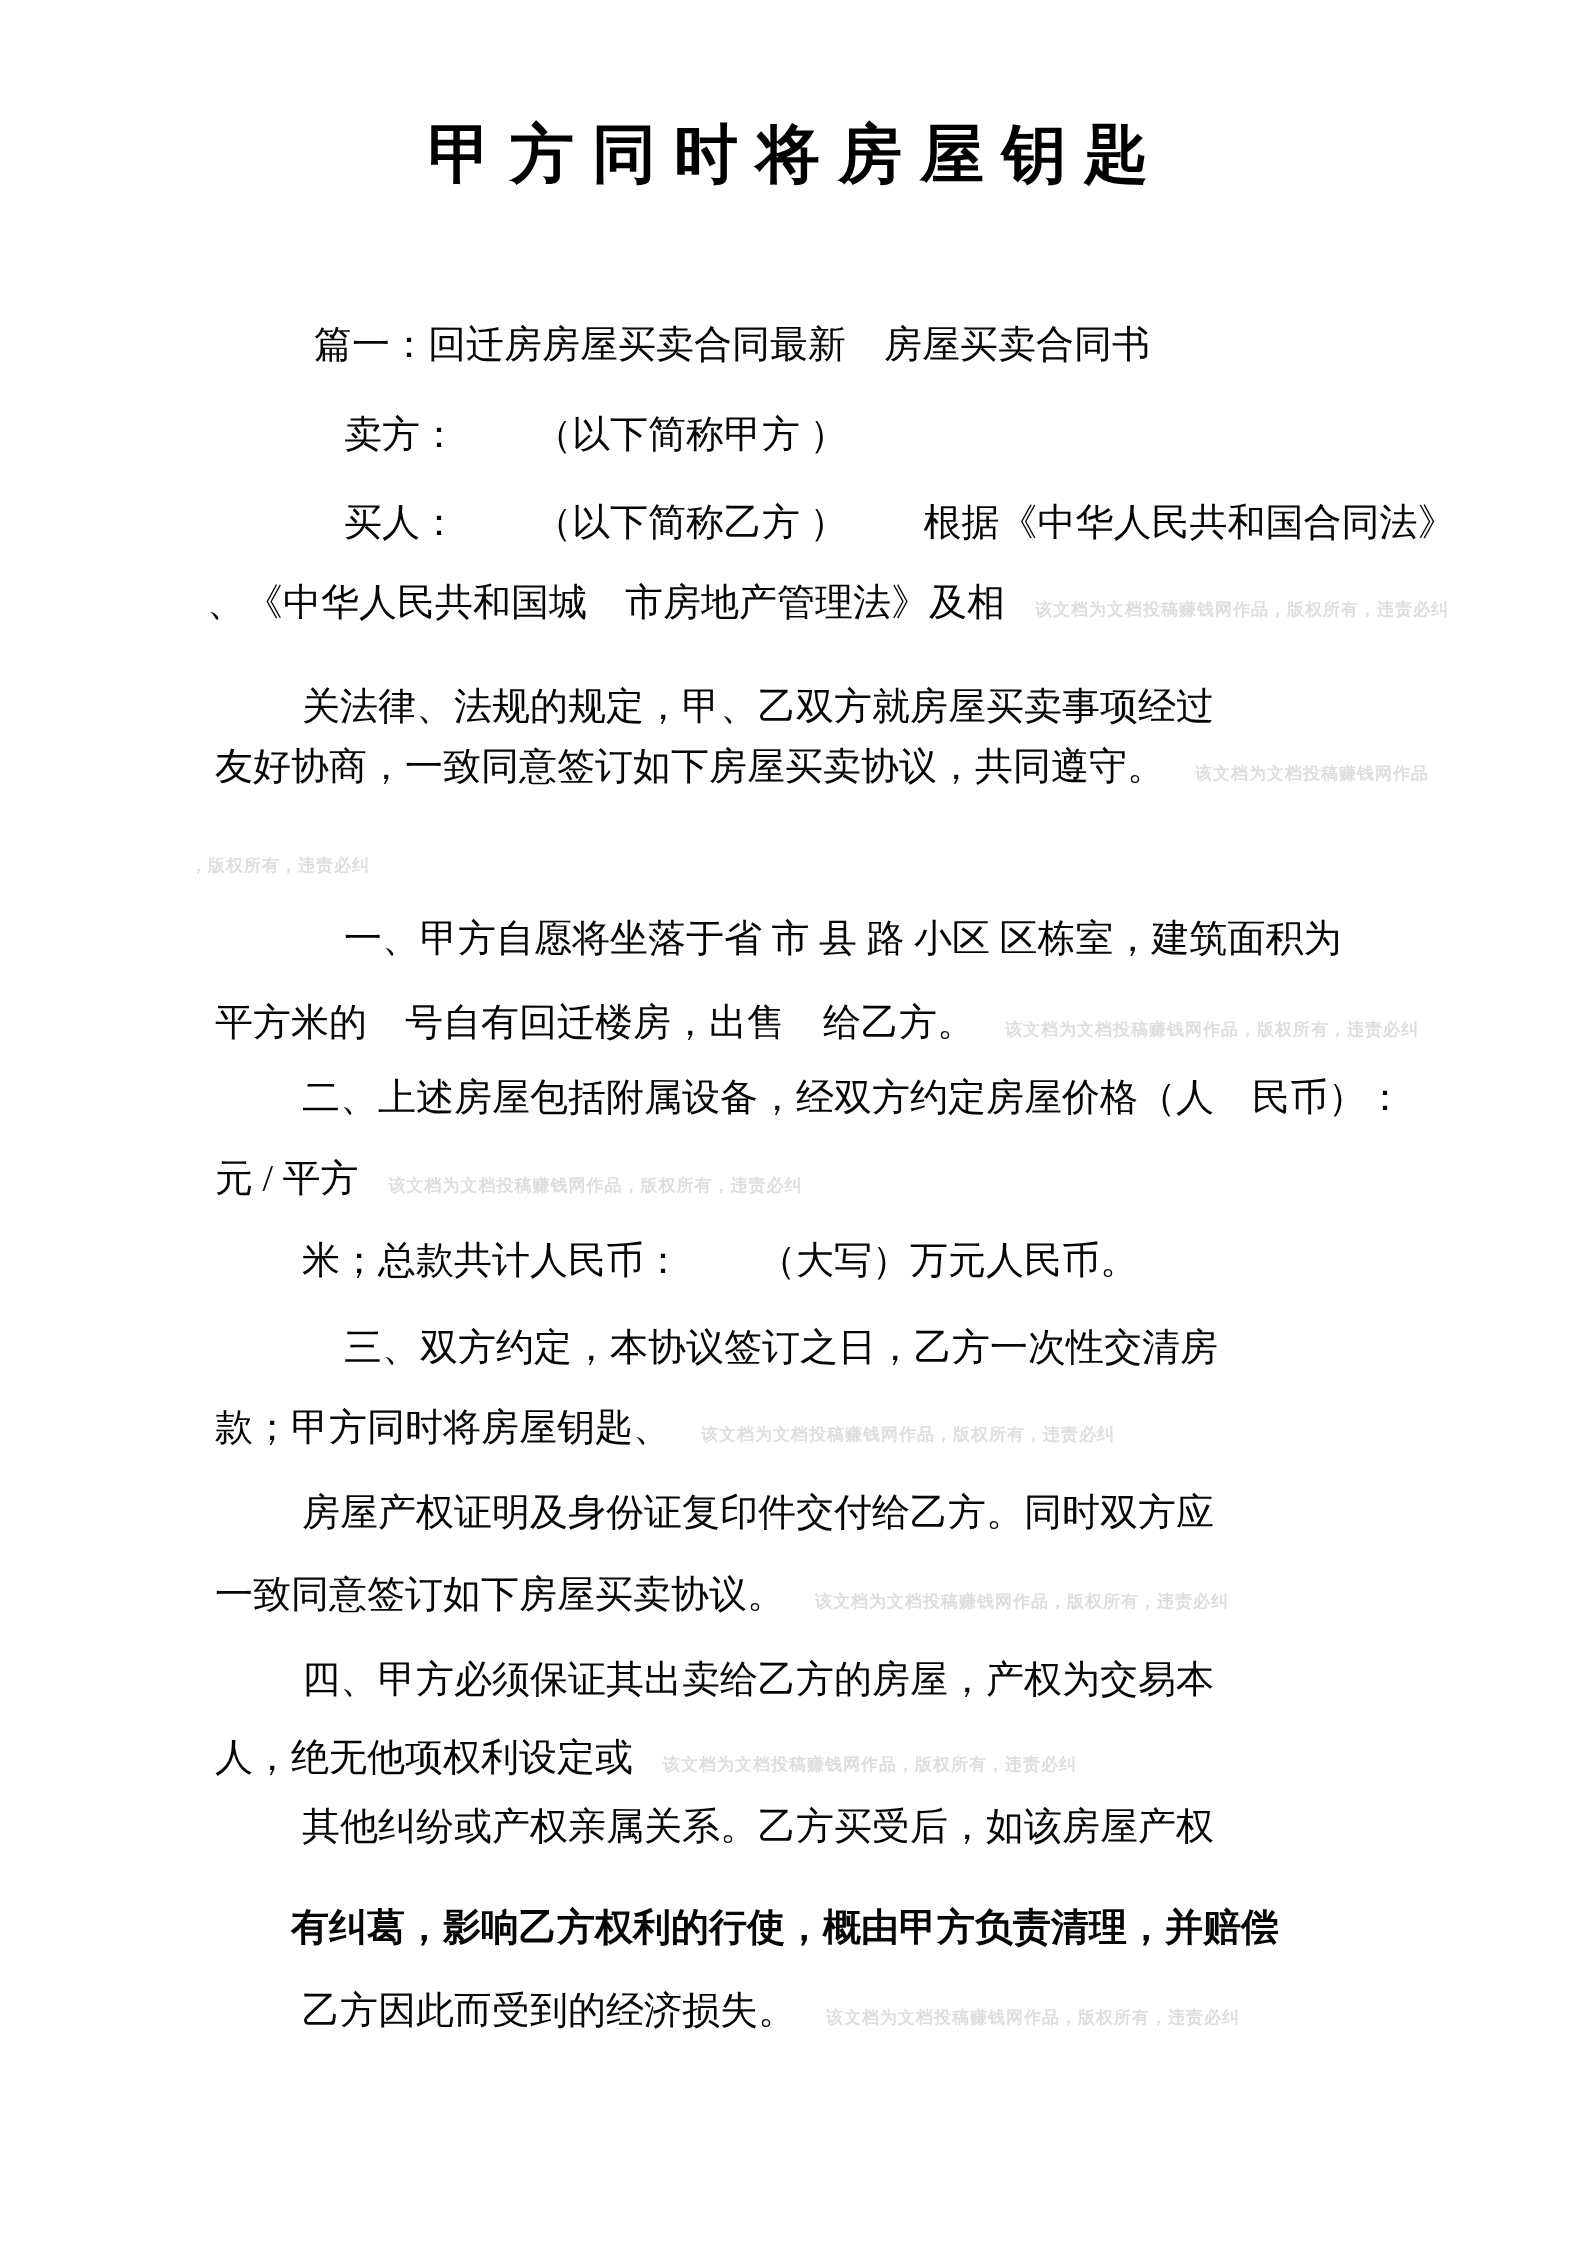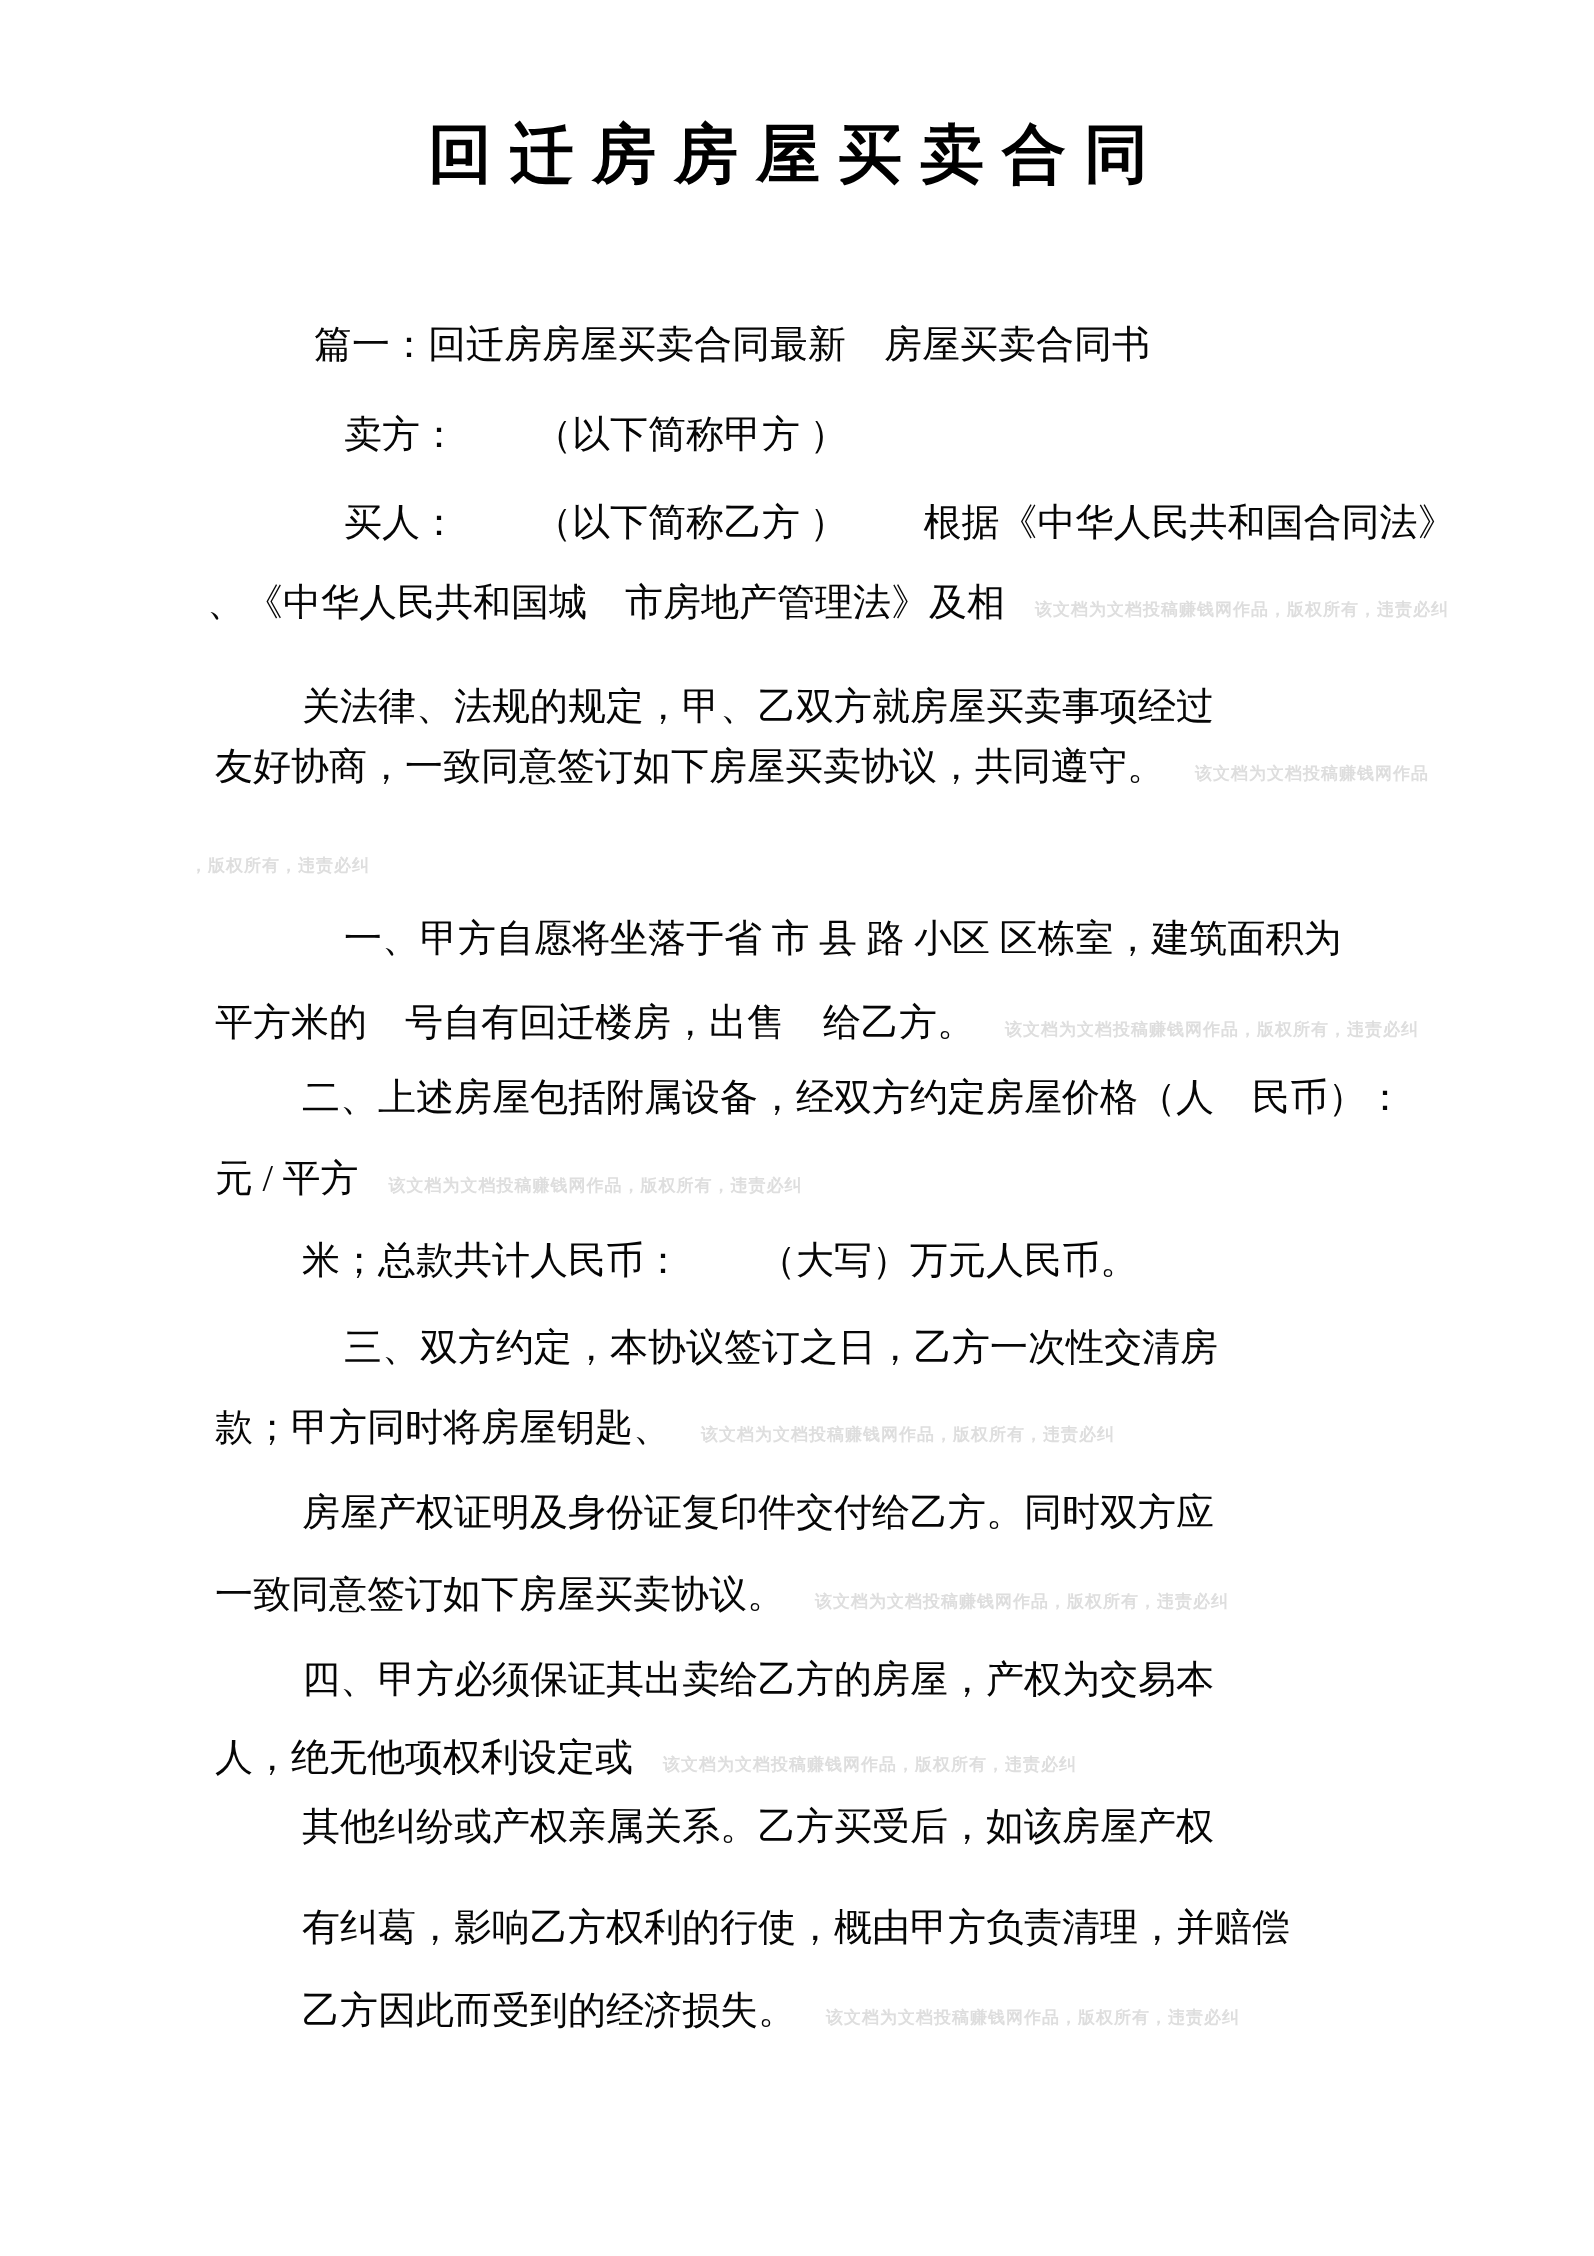--- a/index.html
+++ b/index.html
@@ -48,7 +48,7 @@
 
 <div class="page">
 
-  <h1 class="doc-title">回迁房房屋买卖合同</h1>
+  <h1 class="doc-title">甲方同时将房屋钥匙</h1>
 
   <div class="line" style="top:322px;left:286px;margin-left:28px;"><span>篇一：回迁房房屋买卖合同最新　房屋买卖合同书</span></div>
 

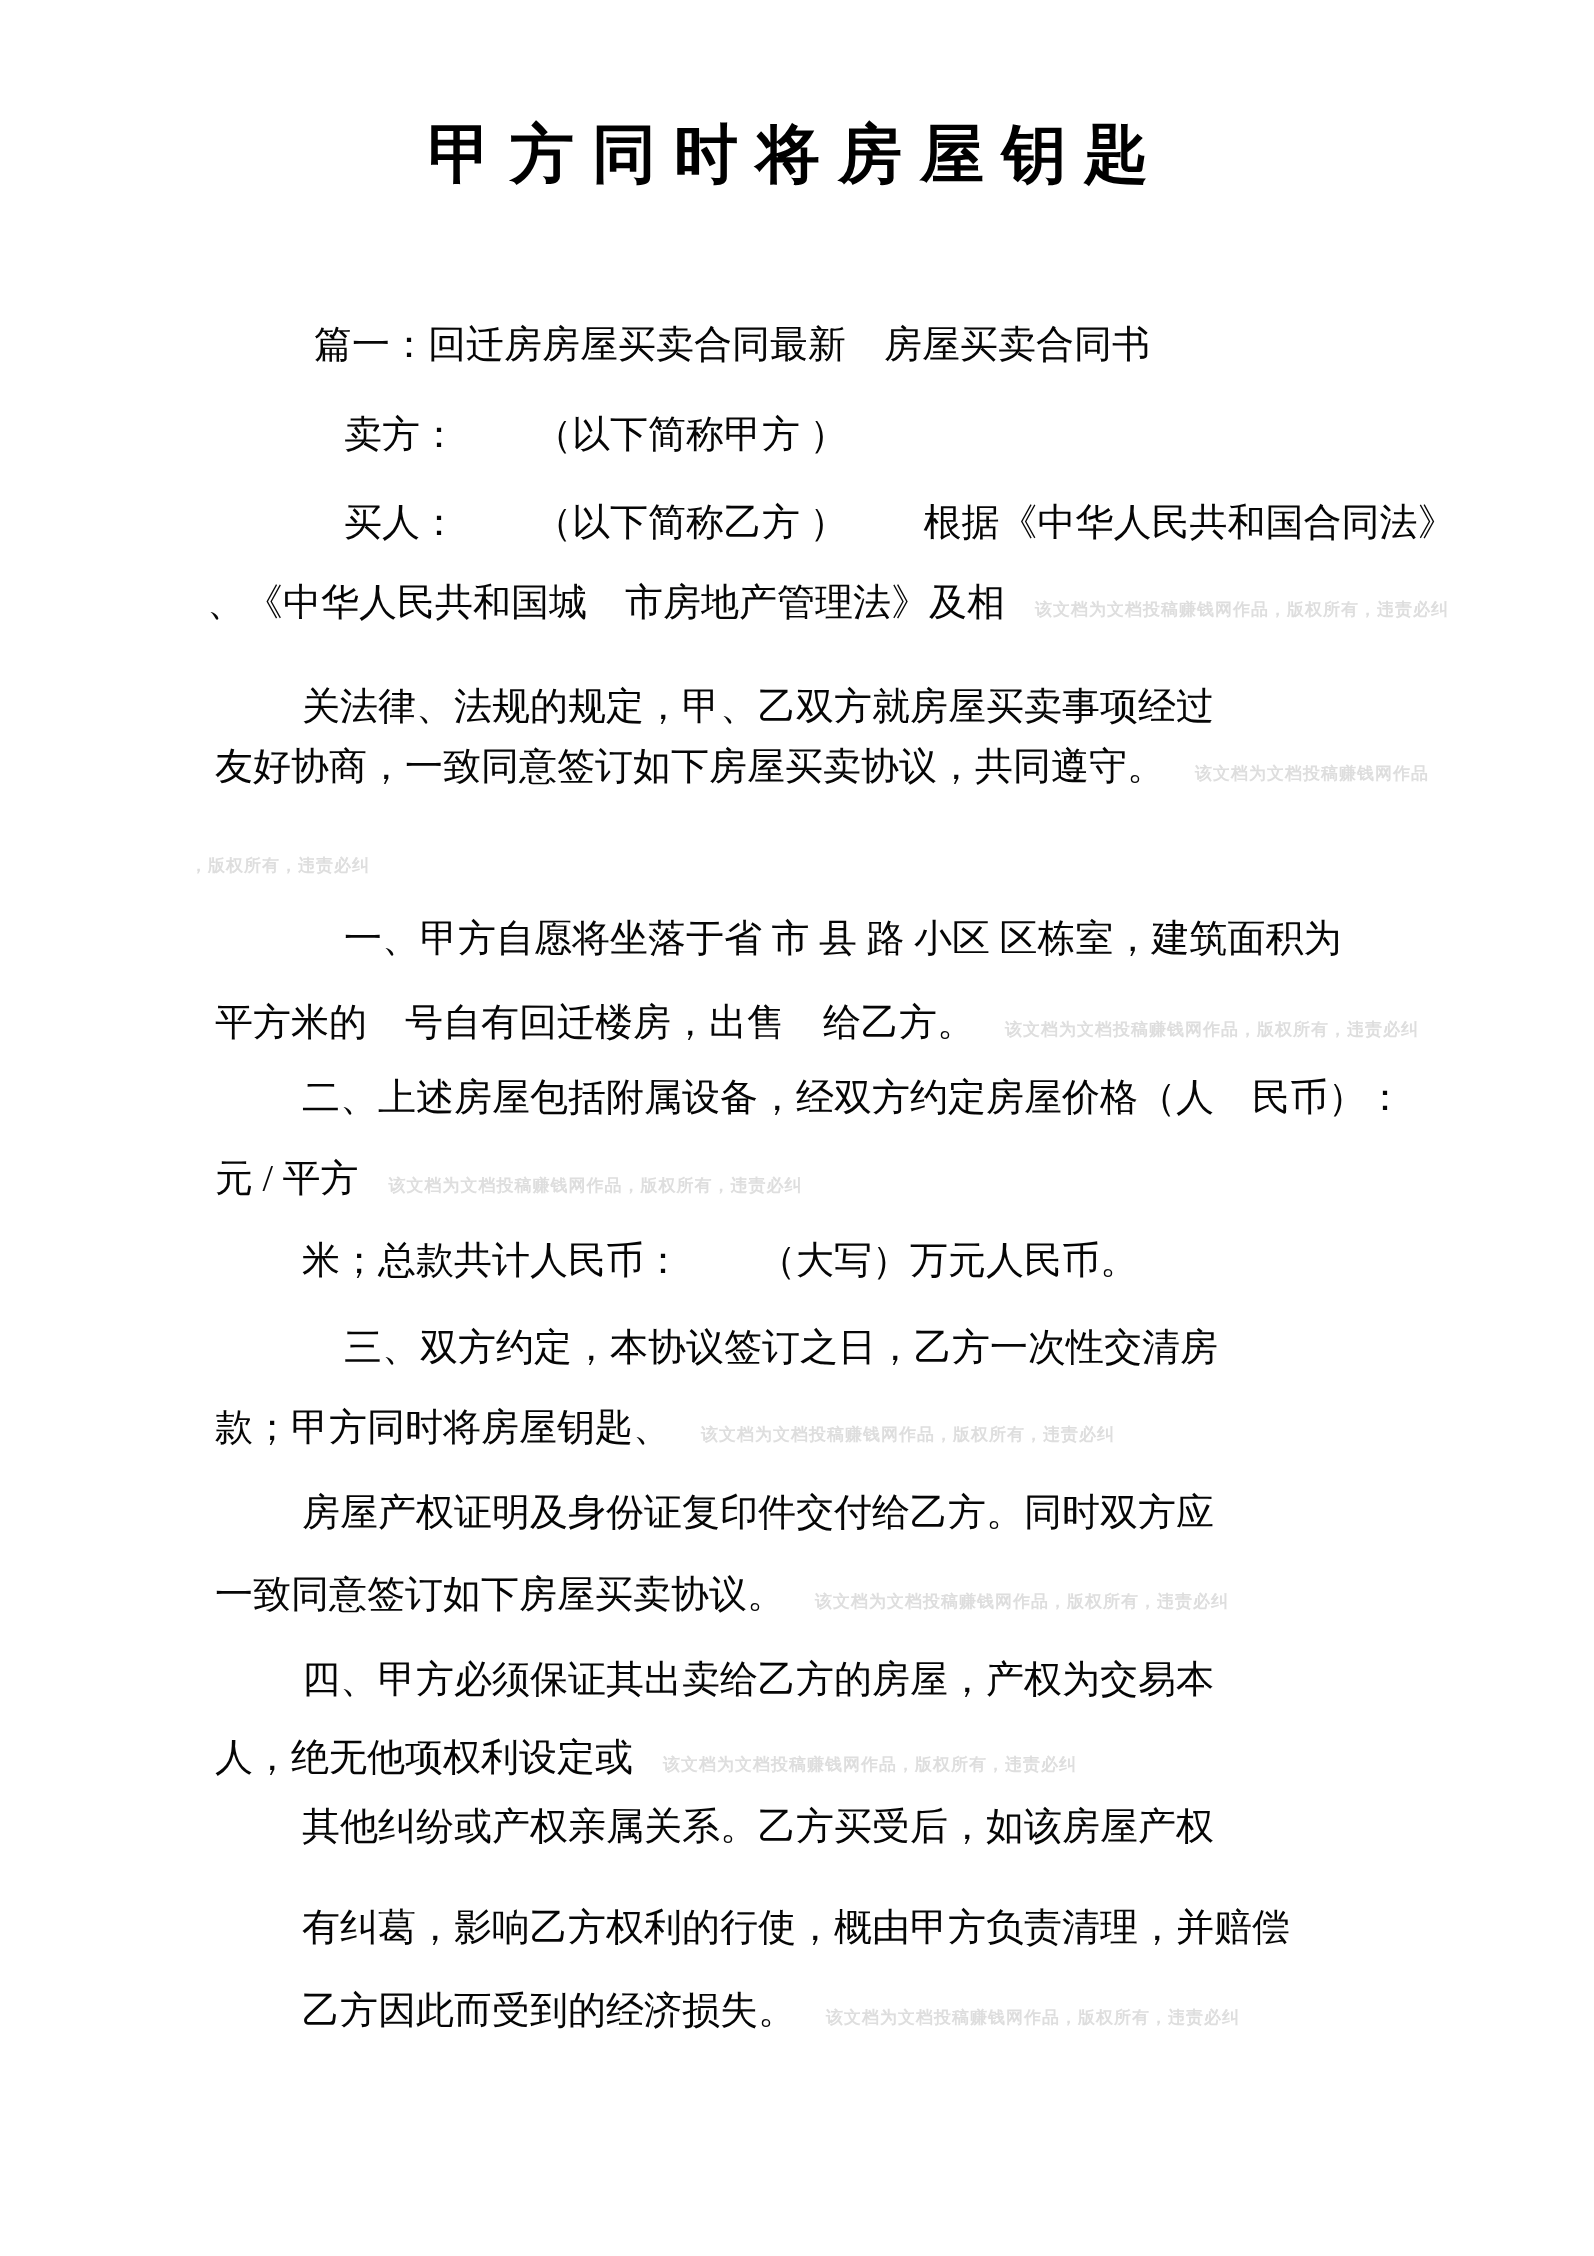--- a/index.html
+++ b/index.html
@@ -88,7 +88,7 @@
 
   <div class="line" style="top:1804px;left:302px;"><span>其他纠纷或产权亲属关系。乙方买受后，如该房屋产权</span></div>
 
-  <div class="line" style="top:1905px;left:302px;"><span>有纠葛，影响乙方权利的行使，概由甲方负责清理，并赔偿</span></div>
+  <div class="line" style="top:1905px;left:291px;font-weight:bold;"><span>有纠葛，影响乙方权利的行使，概由甲方负责清理，并赔偿</span></div>
 
   <div class="line" style="top:1988px;left:302px;"><span>乙方因此而受到的经济损失。</span><span class="wm">该文档为文档投稿赚钱网作品，版权所有，违责必纠</span></div>
 

